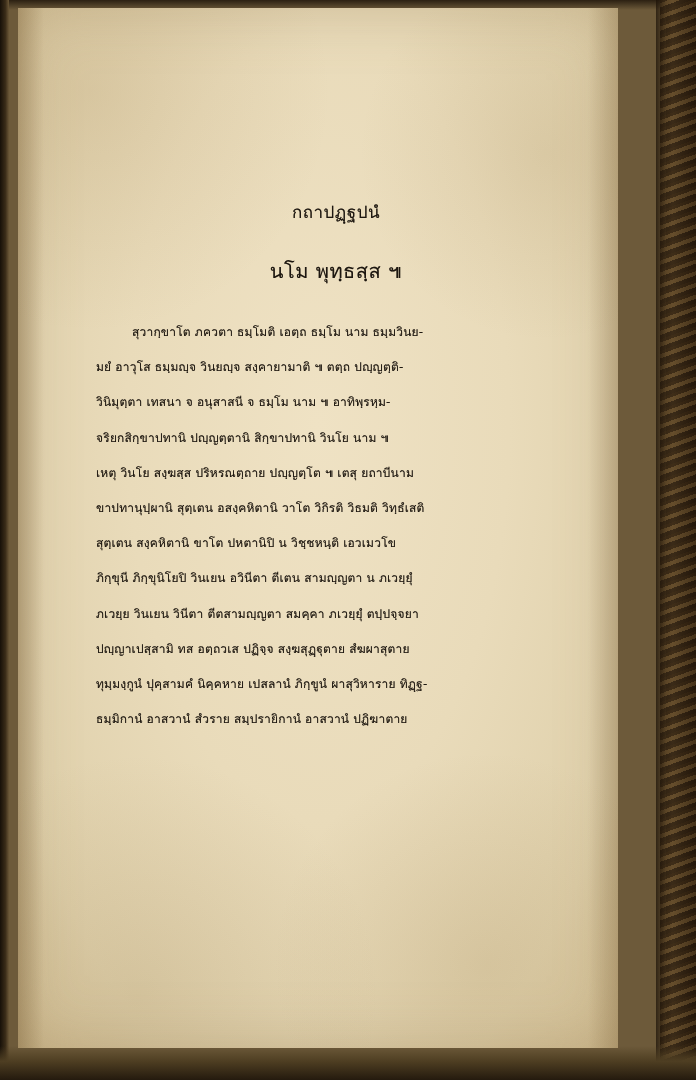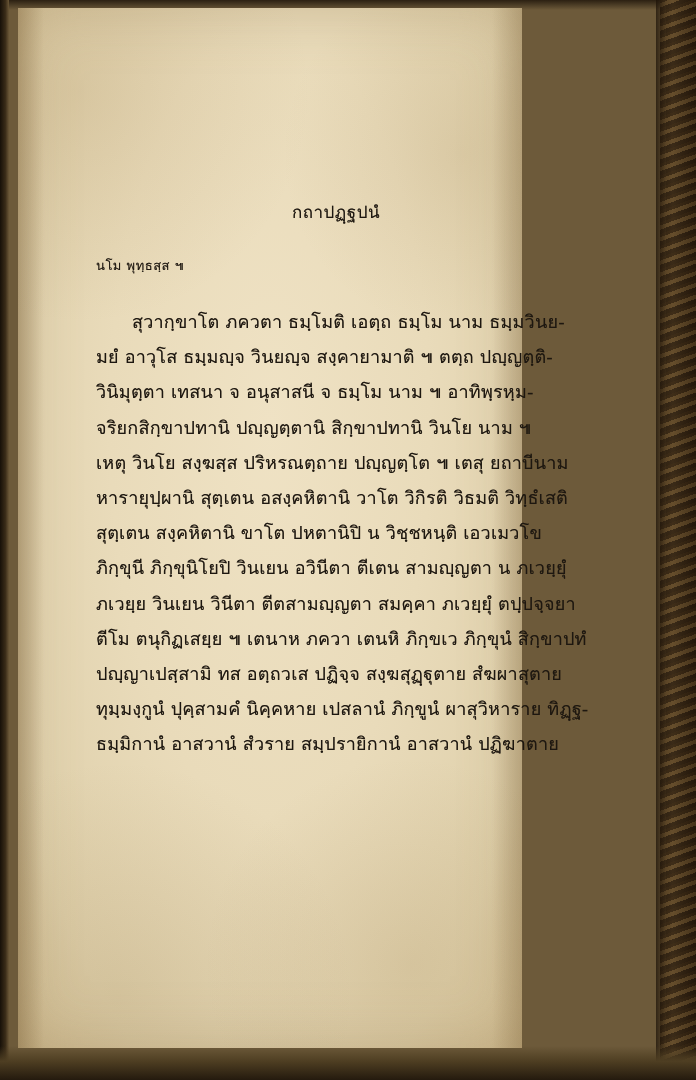--- a/index.html
+++ b/index.html
@@ -72,7 +72,7 @@
     position: absolute;
     left: 18px;
     top: 8px;
-    width: 504px;
+    width: 600px;
     height: 1040px;
     background:
       radial-gradient(ellipse at 50% 40%, #efe2c4 0%, #e9dbba 45%, #dfd0ab 80%, #d3c096 100%);

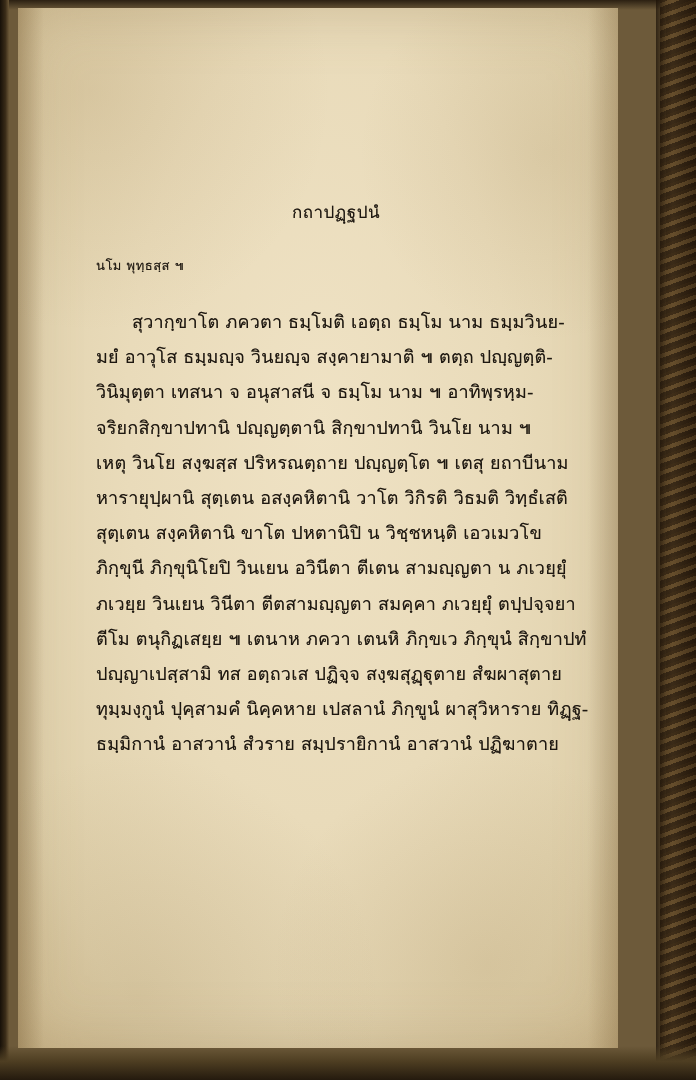--- a/index.html
+++ b/index.html
@@ -122,8 +122,8 @@
     font-family: "DejaVu Sans", sans-serif;
   }
   .doc-subtitle {
-    text-align: left;
-    font-size: 13px;
+    text-align: center;
+    font-size: 20px;
     letter-spacing: 0.5px;
     margin: 0 0 28px 0;
     font-family: "DejaVu Sans", sans-serif;

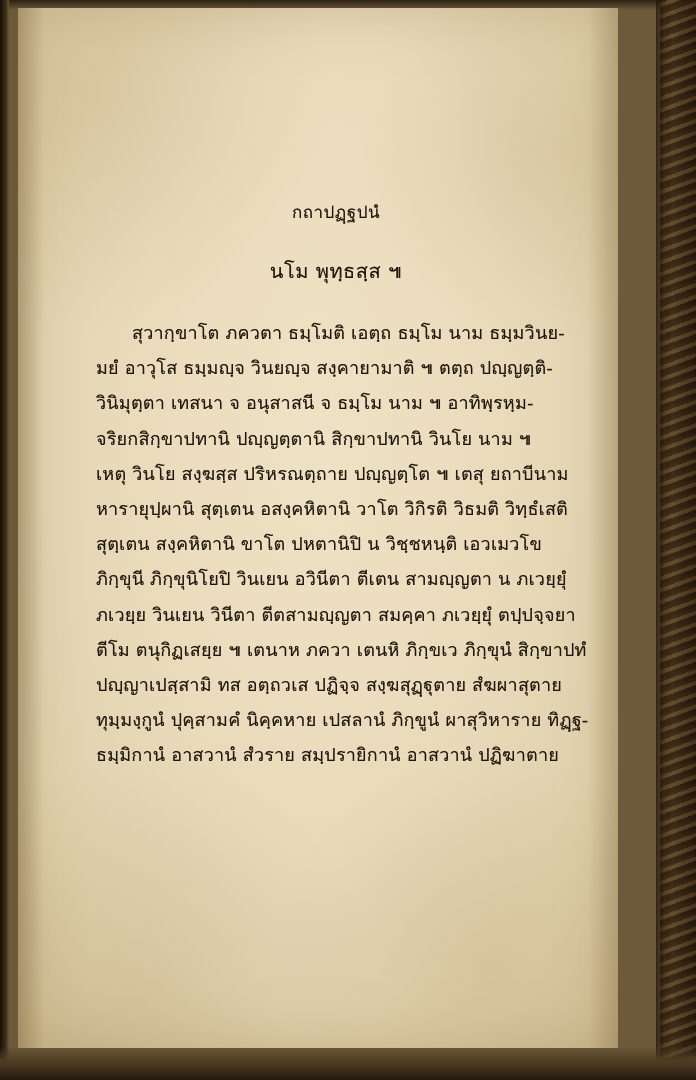--- a/index.html
+++ b/index.html
@@ -130,7 +130,7 @@
   }
 
   .body-lines {
-    font-size: 18px;
+    font-size: 12px;
     line-height: 35.2px;
   }
   .body-line {

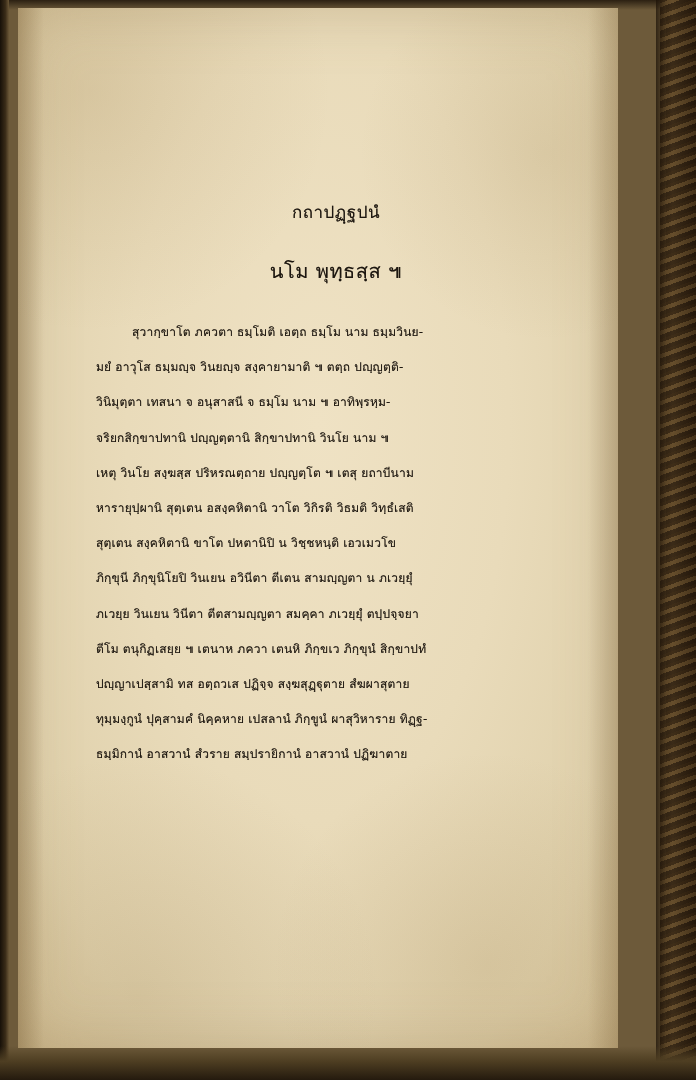--- a/index.html
+++ b/index.html
@@ -173,7 +173,7 @@
         <span class="body-line">วินิมุตฺตา เทสนา จ อนุสาสนี จ ธมฺโม นาม ๚ อาทิพฺรหฺม-</span>
         <span class="body-line">จริยกสิกฺขาปทานิ ปญฺญตฺตานิ สิกฺขาปทานิ วินโย นาม ๚</span>
         <span class="body-line">เหตุ วินโย สงฺฆสฺส ปริหรณตฺถาย ปญฺญตฺโต ๚ เตสุ ยถาบีนาม</span>
-        <span class="body-line">หารายุปฺผานิ สุตฺเตน อสงฺคหิตานิ วาโต วิกิรติ วิธมติ วิทฺธํเสติ</span>
+        <span class="body-line">ขาปทานุปฺผานิ สุตฺเตน อสงฺคหิตานิ วาโต วิกิรติ วิธมติ วิทฺธํเสติ</span>
         <span class="body-line">สุตฺเตน สงฺคหิตานิ ขาโต ปหตานิปิ น วิชฺชหนฺติ    เอวเมวโข</span>
         <span class="body-line">ภิกฺขุนี ภิกฺขุนิโยปิ วินเยน อวินีตา ตีเตน สามญฺญตา น ภเวยฺยุํ</span>
         <span class="body-line">ภเวยฺย วินเยน วินีตา ตีตสามญฺญตา สมคฺคา ภเวยฺยุํ    ตปฺปจฺจยา</span>

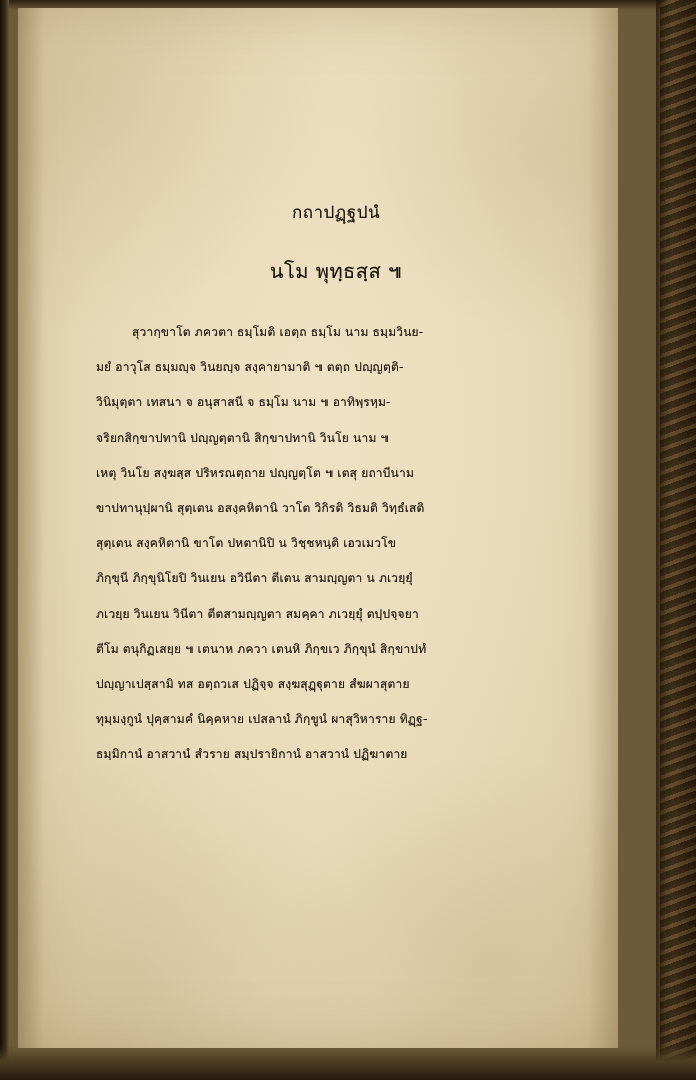--- a/index.html
+++ b/index.html
@@ -177,7 +177,6 @@
         <span class="body-line">สุตฺเตน สงฺคหิตานิ ขาโต ปหตานิปิ น วิชฺชหนฺติ    เอวเมวโข</span>
         <span class="body-line">ภิกฺขุนี ภิกฺขุนิโยปิ วินเยน อวินีตา ตีเตน สามญฺญตา น ภเวยฺยุํ</span>
         <span class="body-line">ภเวยฺย วินเยน วินีตา ตีตสามญฺญตา สมคฺคา ภเวยฺยุํ    ตปฺปจฺจยา</span>
-        <span class="body-line">ตีโม ตนุกิฏเสยฺย ๚ เตนาห ภควา เตนหิ ภิกฺขเว ภิกฺขุนํ สิกฺขาปทํ</span>
         <span class="body-line">ปญฺญาเปสฺสามิ ทส อตฺถวเส ปฏิจฺจ สงฺฆสุฏฺฐุตาย สํฆผาสุตาย</span>
         <span class="body-line">ทุมฺมงฺกูนํ ปุคฺสามคํ นิคฺคหาย เปสลานํ ภิกฺขูนํ ผาสุวิหาราย ทิฏฺฐ-</span>
         <span class="body-line">ธมฺมิกานํ อาสวานํ สํวราย สมฺปรายิกานํ อาสวานํ ปฏิฆาตาย</span>

